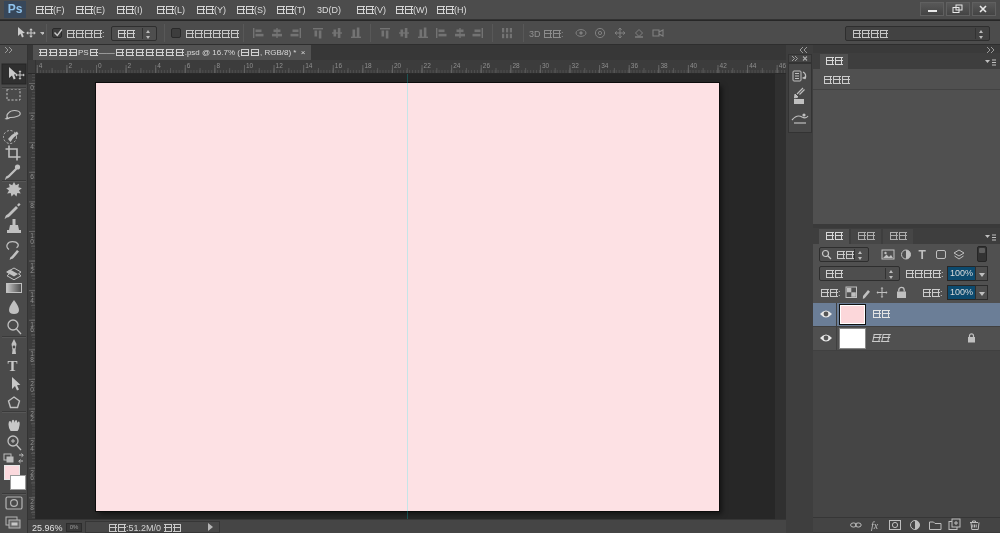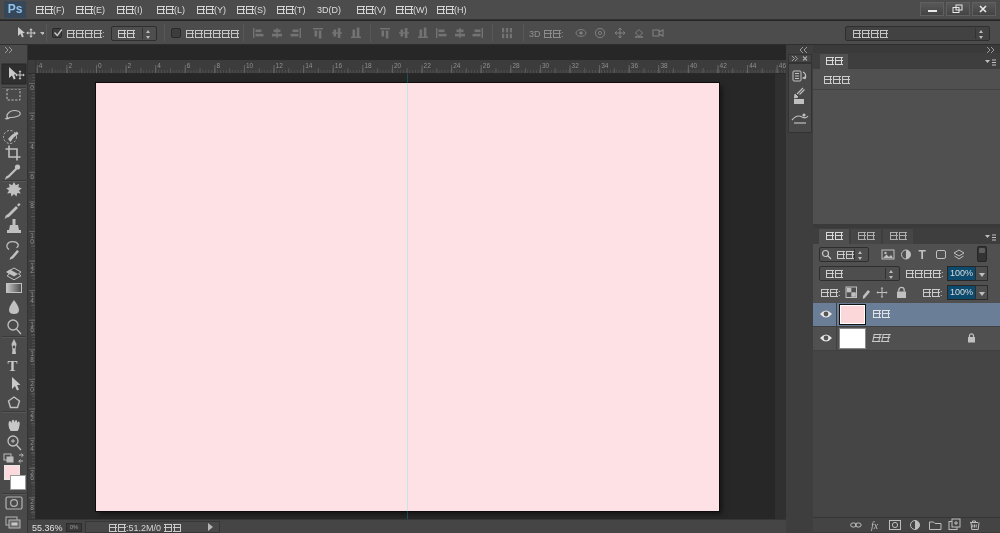--- a/index.html
+++ b/index.html
@@ -255,6 +255,9 @@
 <path d="M2 42.5 h24 M2 135.5 h24 M2 291.5 h24 M2 366.5 h24 M2 448.5 h24" stroke="#3a3a3a" stroke-width="1"></path>
       <path d="M2 43.5 h24 M2 136.5 h24 M2 292.5 h24 M2 367.5 h24 M2 449.5 h24" stroke="#575757" stroke-width="1"></path>
 </svg>
+<div class="abs" id="tabrow">
+<div id="doctab"><i class="c"></i><i class="c"></i><i class="c"></i><i class="c"></i>PS<i class="c"></i>——<i class="c"></i><i class="c"></i><i class="c"></i><i class="c"></i><i class="c"></i><i class="c"></i><i class="c"></i>.psd @ 16.7% (<i class="c"></i><i class="c"></i>, RGB/8) * &nbsp;×</div>
+</div>
 <div class="abs" id="rcorner"></div>
 <div class="abs" id="hruler">
 <span class="hlab" style="left:2.8px">4</span>

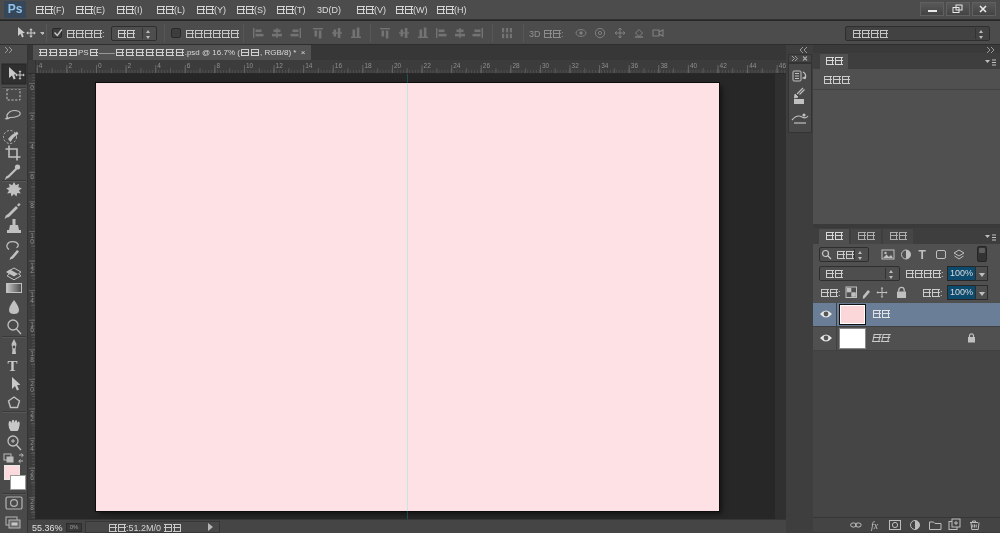--- a/index.html
+++ b/index.html
@@ -311,7 +311,7 @@
 <div class="abs" id="vscroll"></div>
 <div class="abs" style="left:774px;top:519px;width:12px;height:10px;background:#505050;border:1px solid #383838;"></div>
 <div class="abs" id="statusbar">
-<div class="abs" style="left:4px;top:3px;font-size:9px;color:#e0e0e0;">55.36%</div>
+<div class="abs" style="left:4px;top:3px;font-size:9px;color:#e0e0e0;">25.96%</div>
 <div class="abs" style="left:38px;top:3px;width:16px;height:9px;background:#383838;border:1px solid #2c2c2c;color:#999;font-size:6px;line-height:7px;text-align:center;">0%</div>
 <div class="abs" style="left:57px;top:1px;width:135px;height:12px;border:1px solid #363636;background:#484848;"></div>
 <div class="abs" style="left:80px;top:3px;font-size:9px;color:#d2d2d2;"><i class="c"></i><i class="c"></i>:51.2M/0 <i class="c"></i><i class="c"></i></div>

